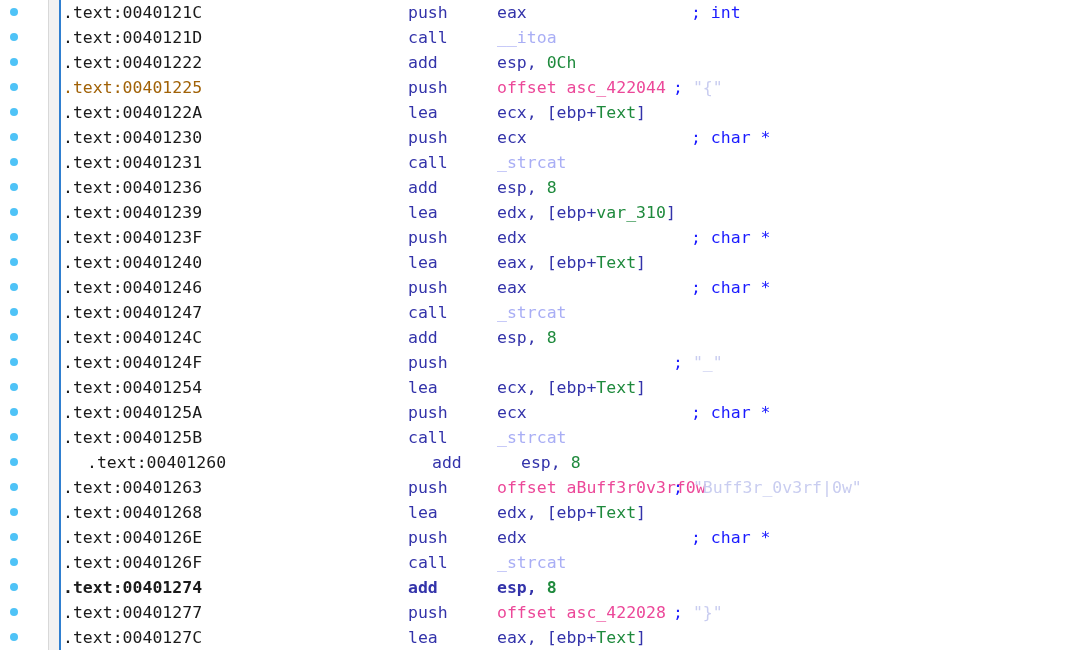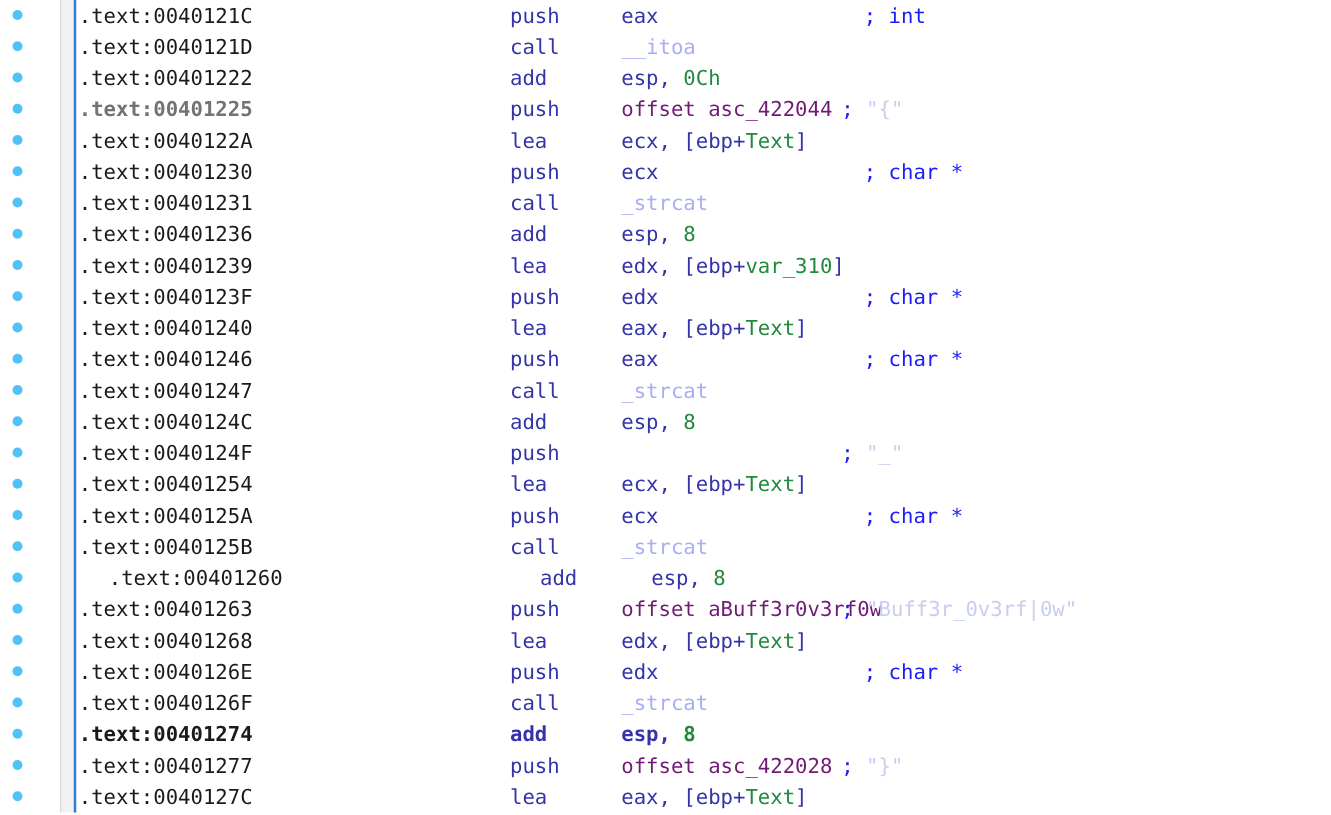--- a/index.html
+++ b/index.html
@@ -94,8 +94,7 @@
     color: #1a1a1a;
   }
   .code-line.current .seg-addr {
-    color: #737373;
-    font-weight: bold;
+    color: #a16207;
   }
 
   .seg-mnem {

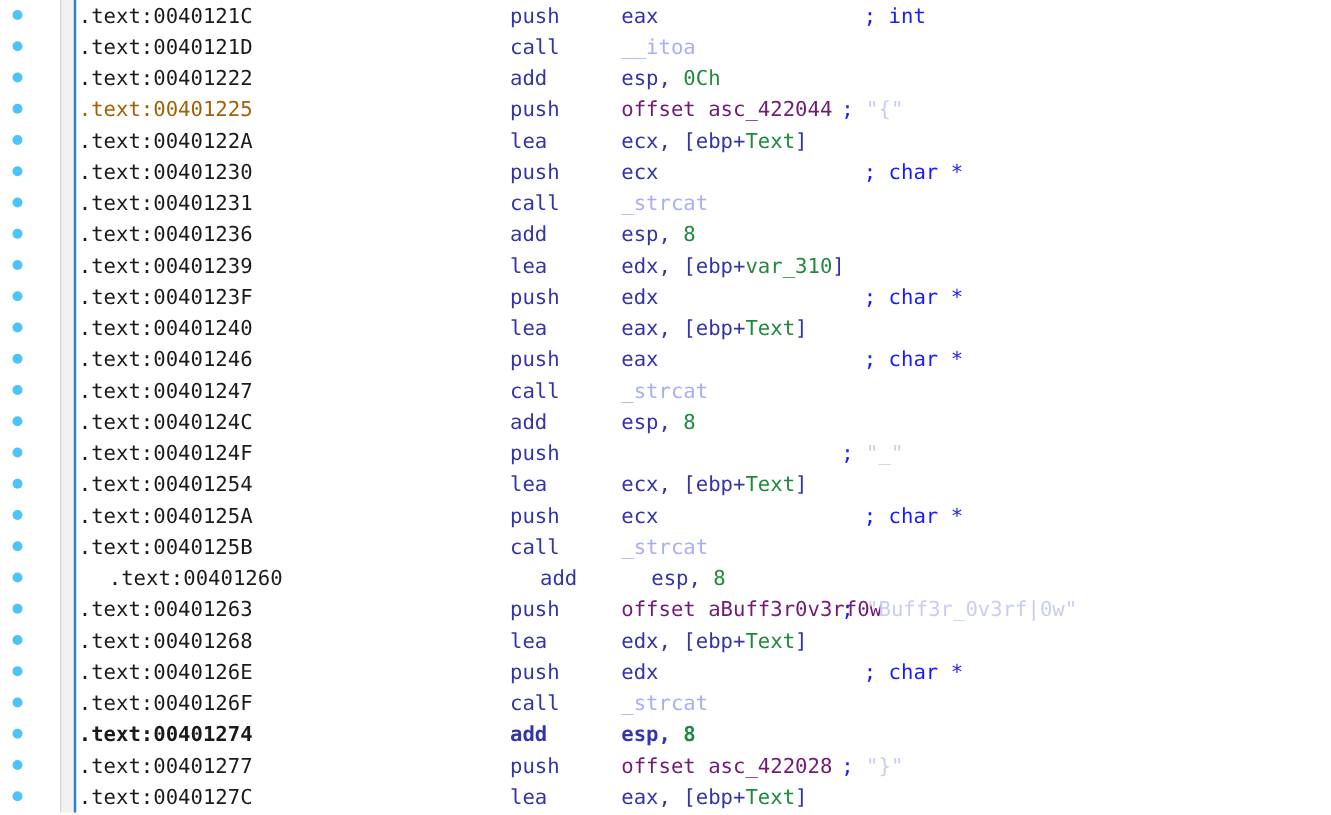--- a/index.html
+++ b/index.html
@@ -116,7 +116,7 @@
   .t-reg   { color: #3333aa; }
   .t-num   { color: #1f8a3d; }
   .t-var   { color: #1f8a3d; }
-  .t-name  { color: #701a75; text-align: center; }
+  .t-name  { color: #ec4899; text-align: center; }
   .t-call  { color: #a9aef5; }
   .t-str   { color: #c9cdf0; }
   .t-cmtmark { color: #1a1aff; }

